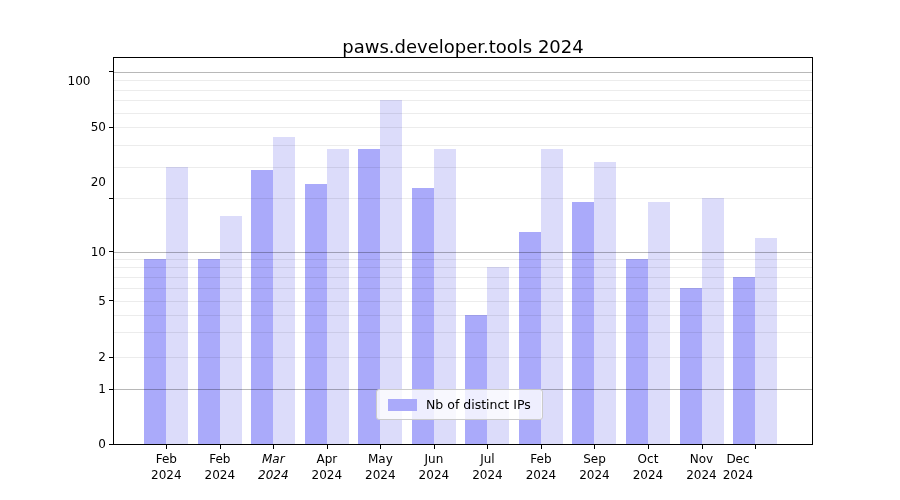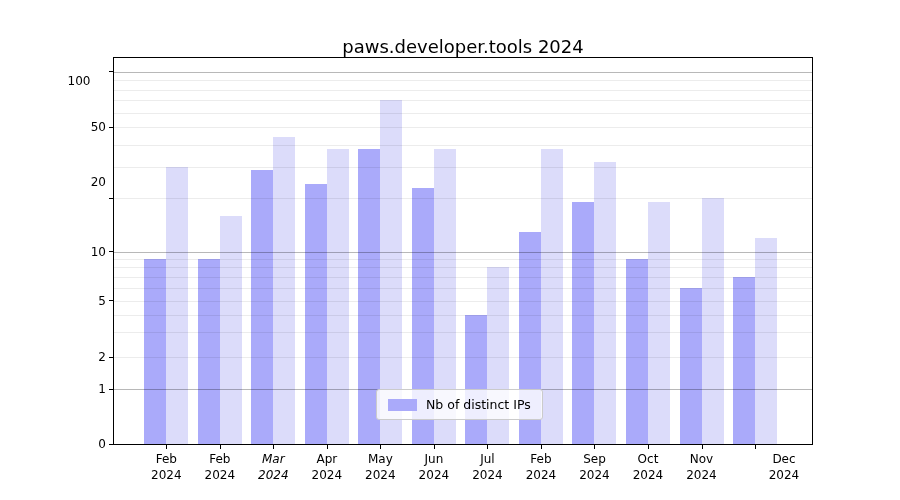--- a/index.html
+++ b/index.html
@@ -154,7 +154,7 @@
           <div>2024</div>
         </div>
         <div class="xtick-mark" style="left: 641.02px;"></div>
-        <div class="xtick-label" style="left: 638px;">
+        <div class="xtick-label" style="left: 592px;">
           <div>Dec</div>
           <div>2024</div>
         </div>

